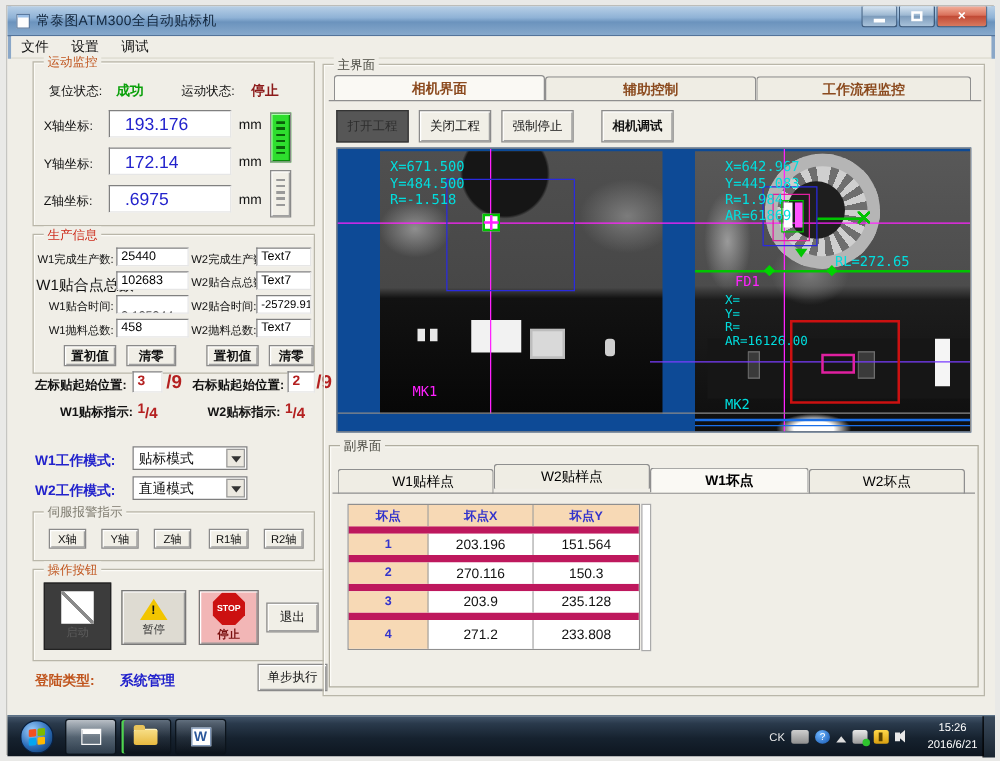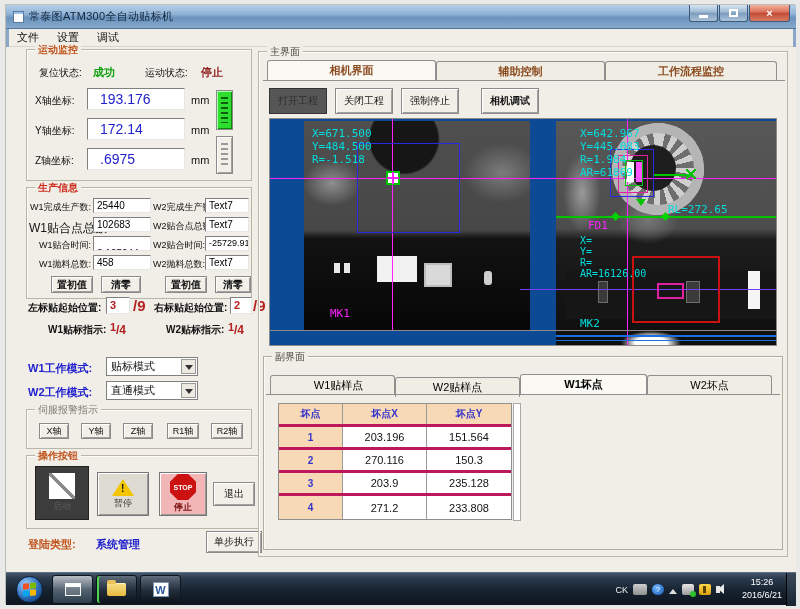--- a/index.html
+++ b/index.html
@@ -31,7 +31,7 @@
 
   
   .gb { position:absolute; border:1px solid #b9b6a9; box-shadow:inset 1px 1px 0 #fcfbf7; }
-  .legend { position:absolute; top:-7px; left:8px; background:#f0eee7; padding:0 3px; font-size:10px; font-weight:bold; color:#c0551e; white-space:nowrap; }
+  .legend { position:absolute; top:-7px; left:8px; background:#f0eee7; padding:0 3px; font-size:10px; font-weight:normal; color:#c0551e; white-space:nowrap; }
   .legend.gray { color:#7d7a6e; font-weight:normal; }
   .legend.dark { color:#4a4a42; font-weight:normal; }
   .ipt { position:absolute; background:#fff; border:1px solid; border-color:#808080 #e6e6e6 #e6e6e6 #808080; overflow:hidden; }

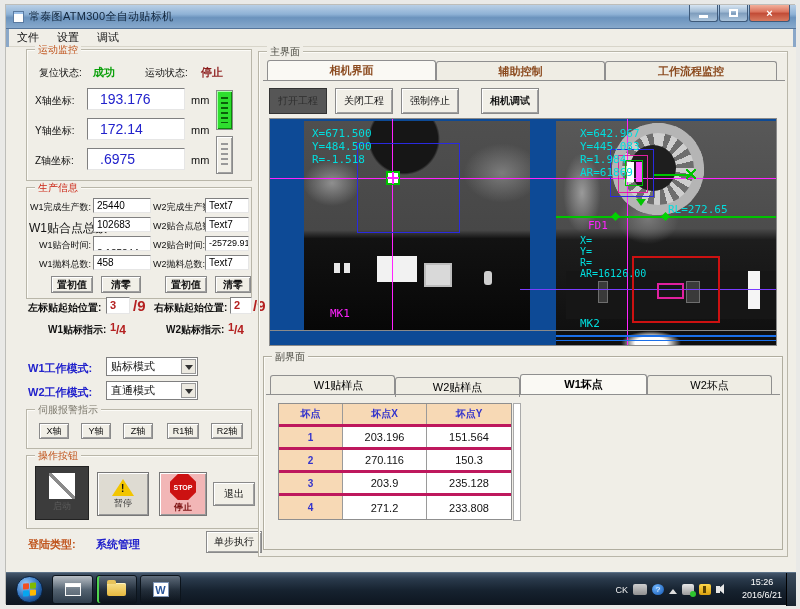--- a/index.html
+++ b/index.html
@@ -373,7 +373,7 @@
         <div class="gb" style="left:4px; top:304px; width:520px; height:194px; border-color:#b0ad9f;">
           <span class="legend dark">副界面</span>
           <div class="tab" style="left:6px; top:18px; width:125px;padding-left:12px;">W1贴样点</div>
-          <div class="tab" style="left:131px; top:20px; width:125px;">W2贴样点</div>
+          <div class="tab" style="left:131px; top:14px; width:125px;">W2贴样点</div>
           <div class="tab on" style="left:256px; top:17px; width:127px; font-weight:bold;">W1坏点</div>
           <div class="tab" style="left:383px; top:18px; width:125px;">W2坏点</div>
           <div class="tabline" style="left:2px; top:37px; width:514px;"></div>

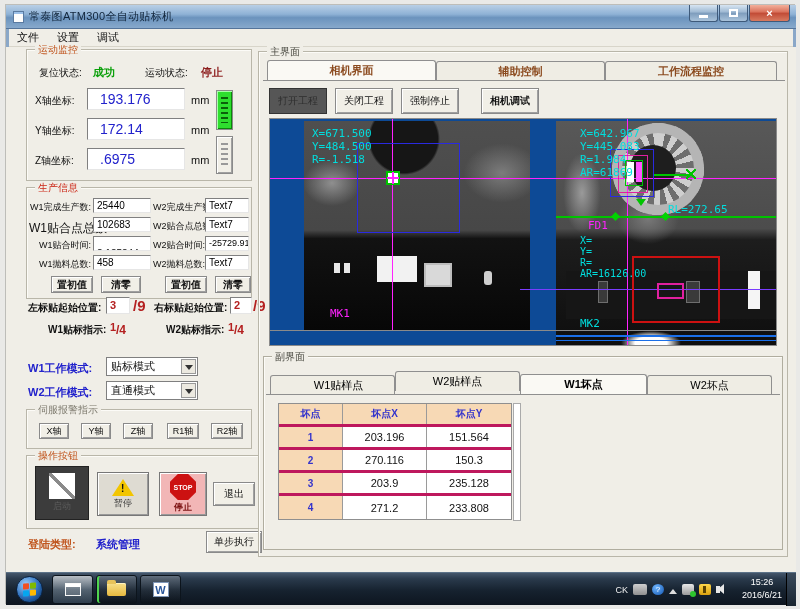--- a/index.html
+++ b/index.html
@@ -76,7 +76,7 @@
 
   
   .tbl { position:absolute; border:1px solid #8f8f8f; background:#fff; }
-  .tr { display:flex; height:23px; border-bottom:3px solid #be185d; }
+  .tr { display:flex; height:23px; border-bottom:6px solid #be185d; }
   .tr:last-child { border-bottom:none; }
   .td { border-right:1px solid #9a9a9a; display:flex; align-items:center; justify-content:center; font-size:11px; color:#111; background:#fff; }
   .td:last-child { border-right:none; }

